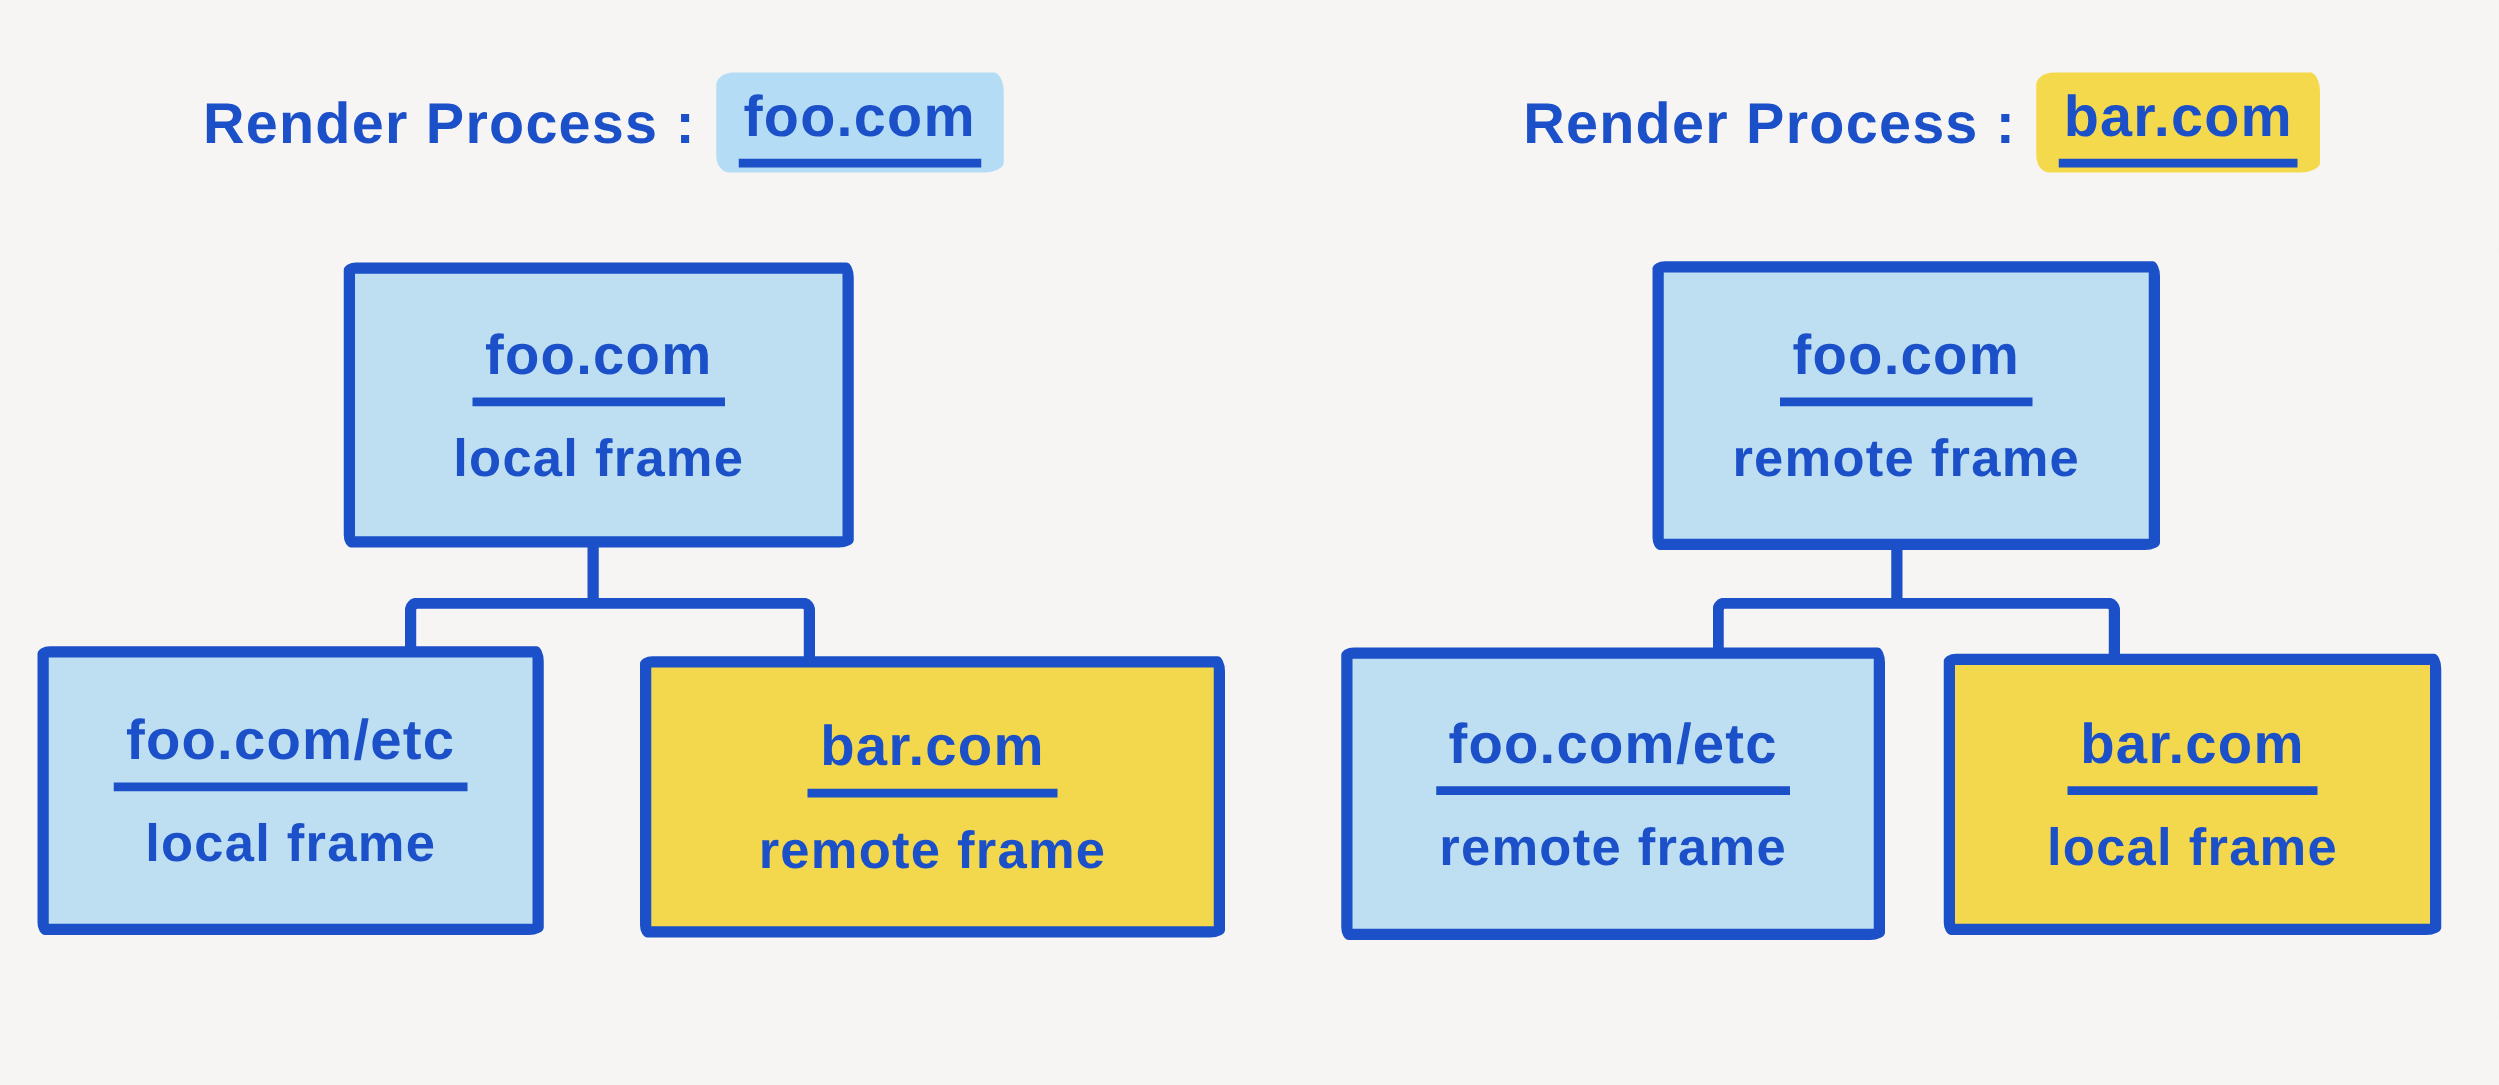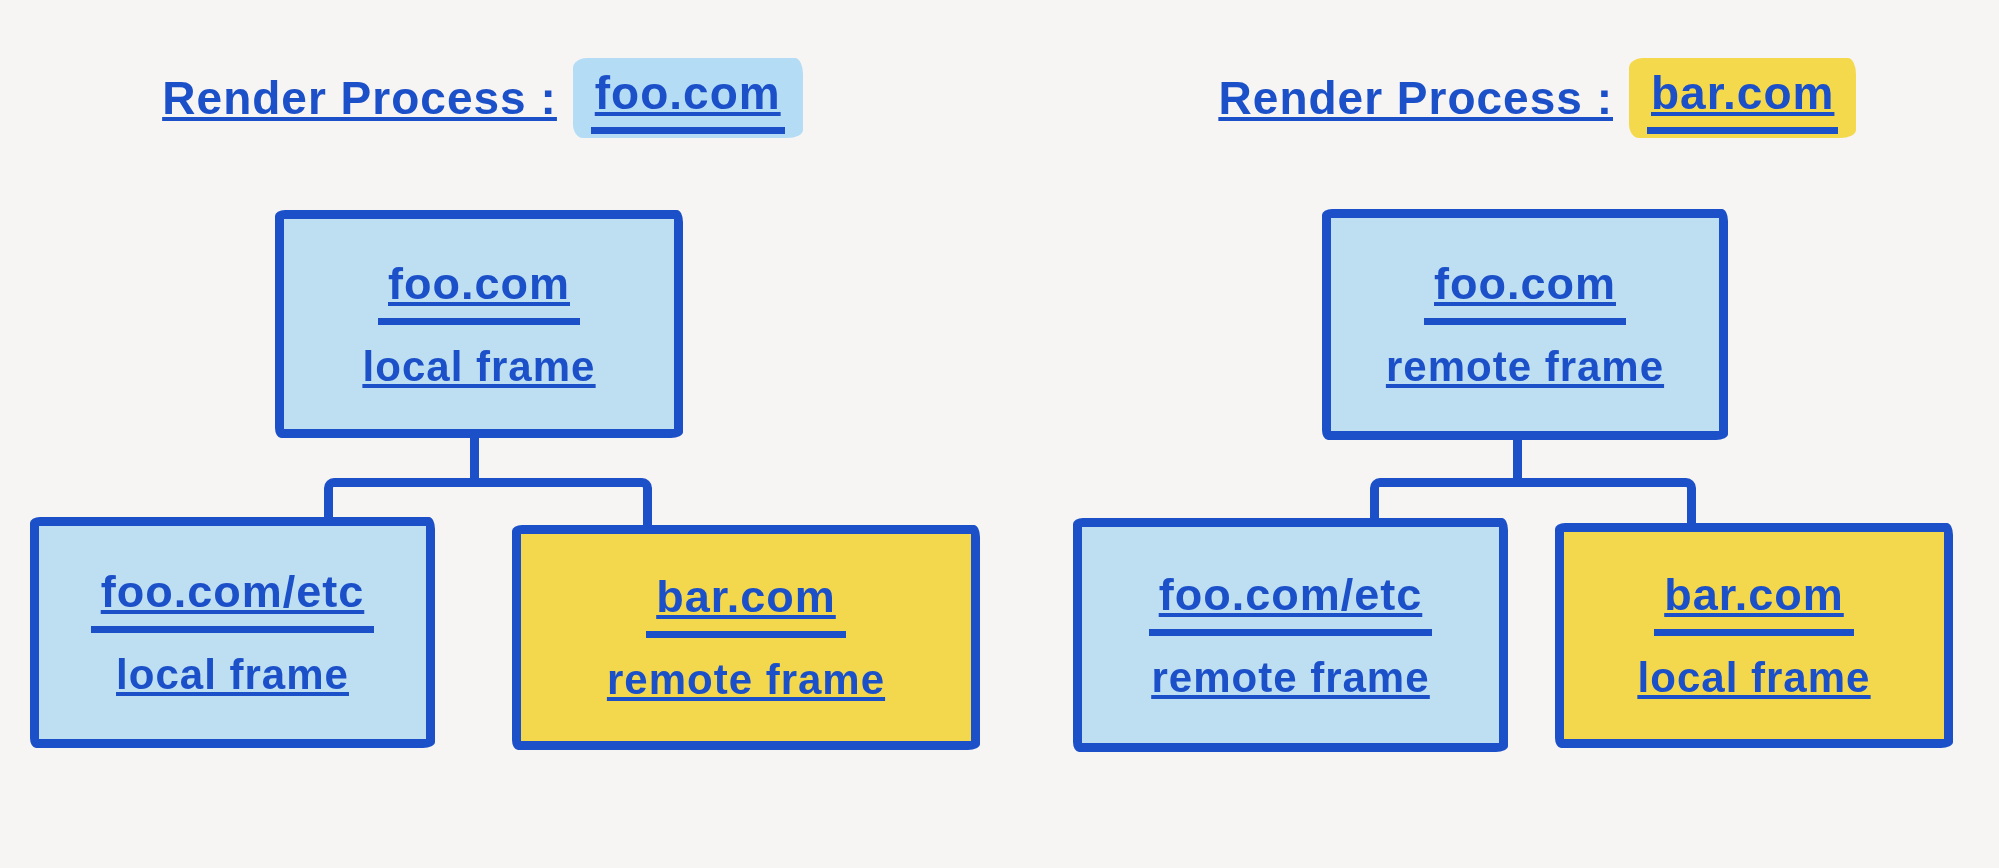--- a/index.html
+++ b/index.html
@@ -10,7 +10,7 @@
     --hl-yellow: #f5d94d;
     --bg: #f6f5f3;
   }
-  * { margin: 0; padding: 0; box-sizing: border-box; text-decoration: underline; }
+  * { margin: 0; padding: 0; box-sizing: border-box; }
   body {
     font-family: "Liberation Sans", sans-serif;
     background: #e8e8e8;

